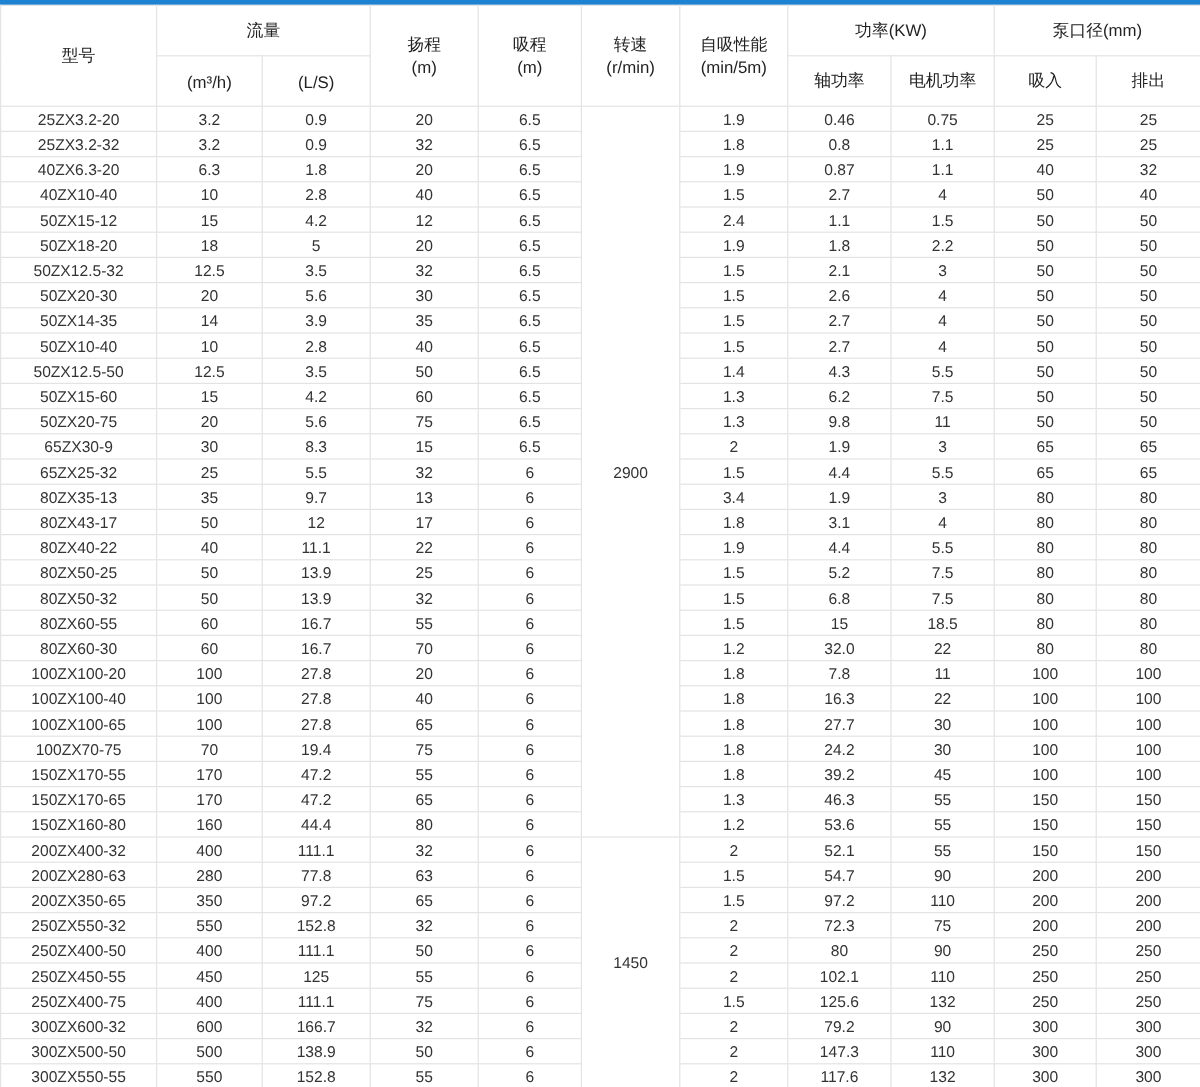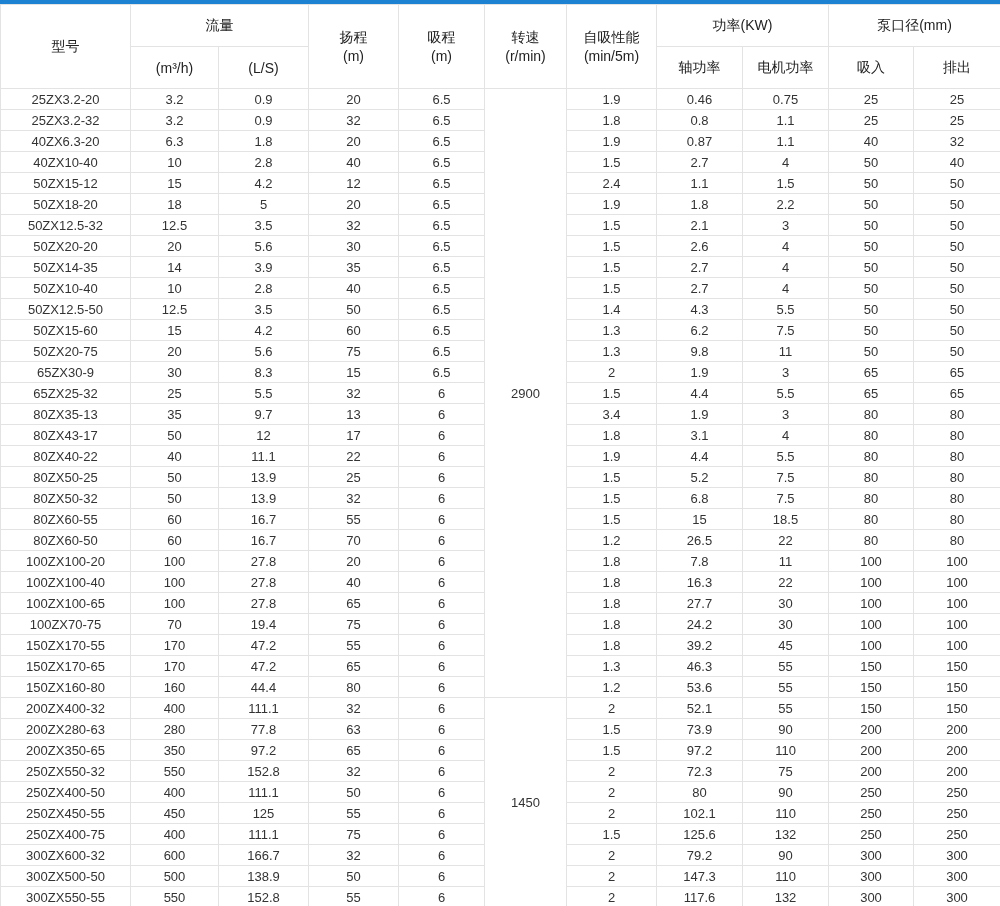--- a/index.html
+++ b/index.html
@@ -203,7 +203,7 @@
           <td>50</td>
         </tr>
         <tr>
-          <td>50ZX20-20</td>
+          <td>50ZX20-30</td>
           <td>20</td>
           <td>5.6</td>
           <td>30</td>

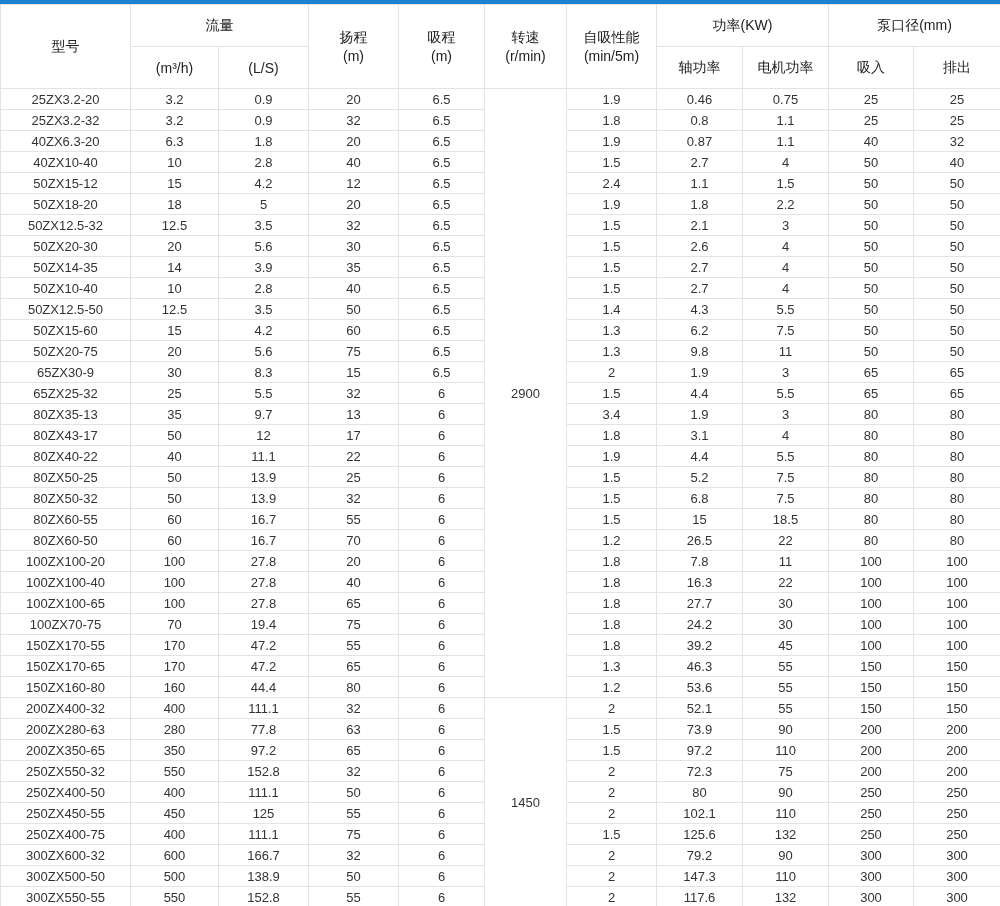--- a/index.html
+++ b/index.html
@@ -371,7 +371,7 @@
           <td>80</td>
         </tr>
         <tr>
-          <td>80ZX60-50</td>
+          <td>80ZX60-30</td>
           <td>60</td>
           <td>16.7</td>
           <td>70</td>

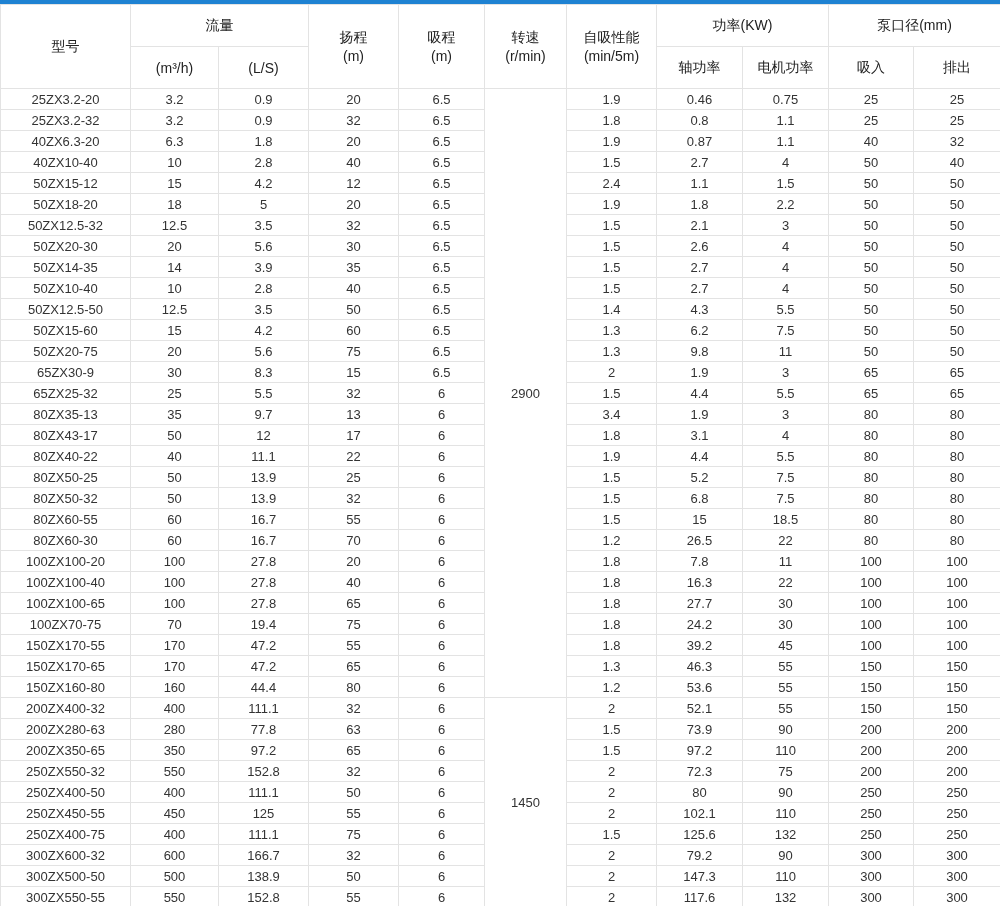--- a/index.html
+++ b/index.html
@@ -377,7 +377,7 @@
           <td>70</td>
           <td>6</td>
           <td>1.2</td>
-          <td>26.5</td>
+          <td>32.0</td>
           <td>22</td>
           <td>80</td>
           <td>80</td>

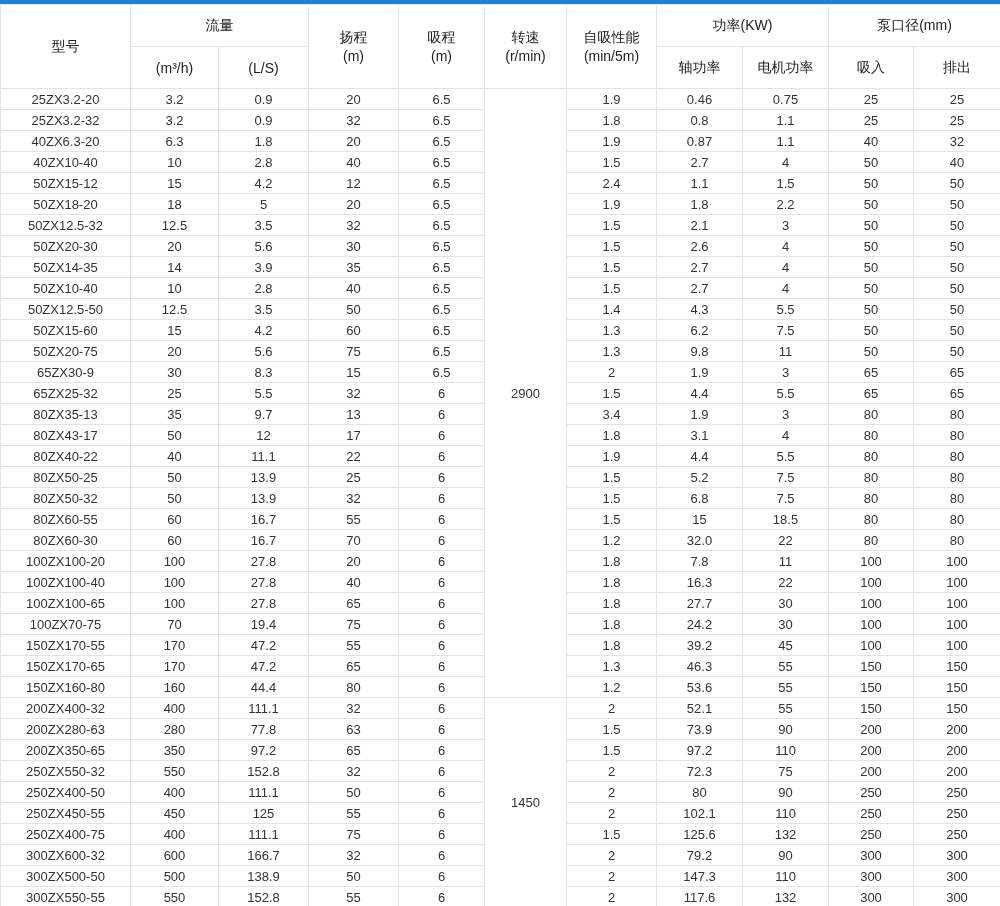--- a/index.html
+++ b/index.html
@@ -486,7 +486,7 @@
           <td>63</td>
           <td>6</td>
           <td>1.5</td>
-          <td>73.9</td>
+          <td>54.7</td>
           <td>90</td>
           <td>200</td>
           <td>200</td>

